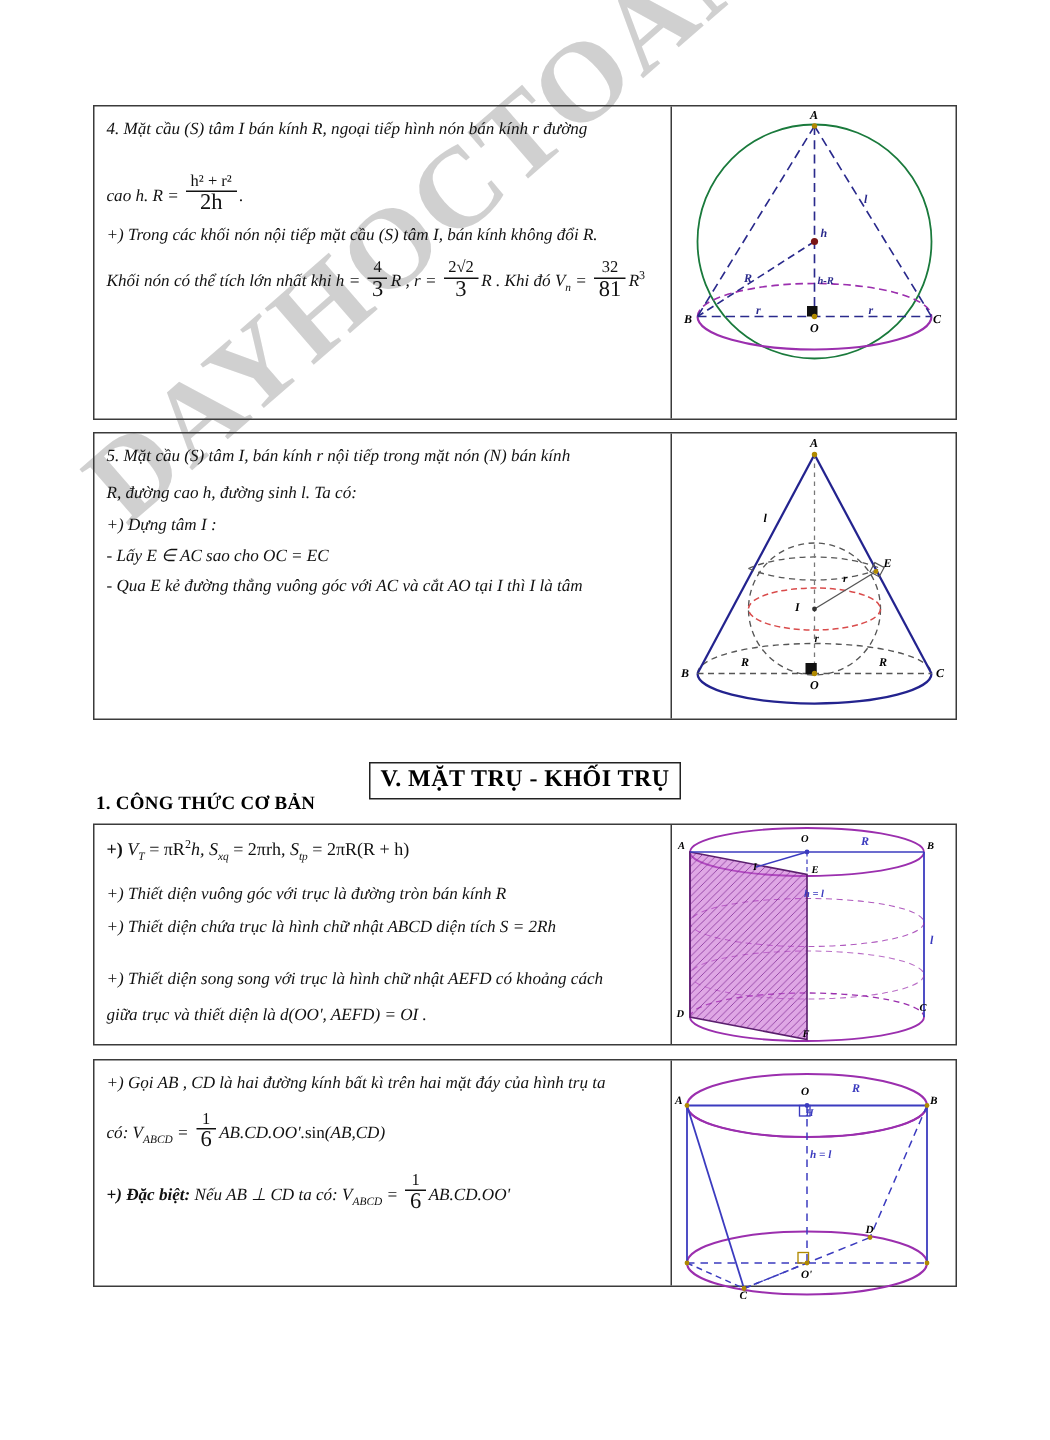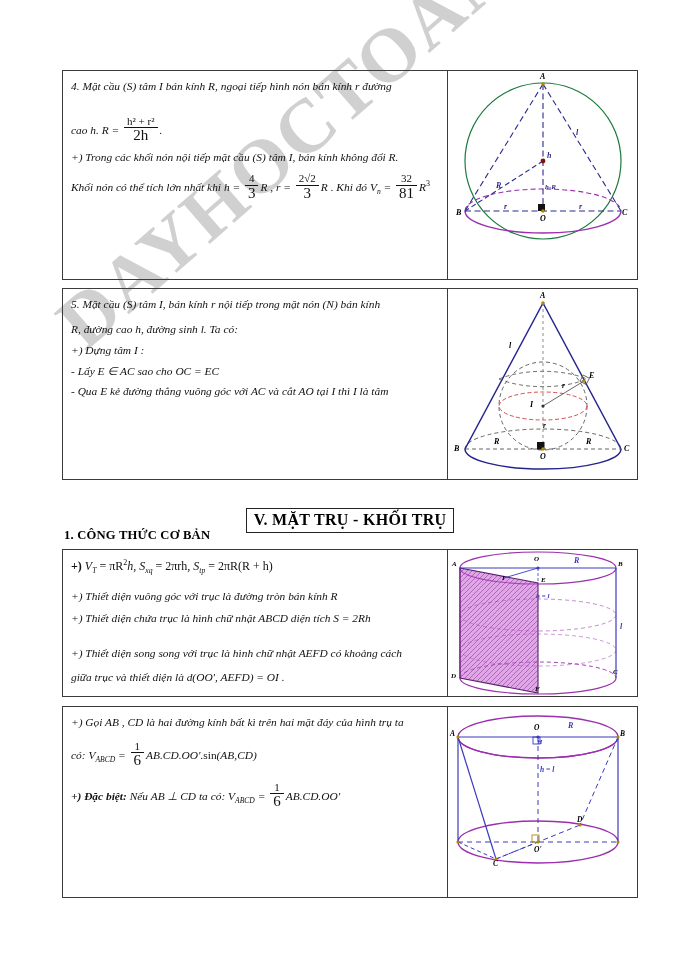--- a/index.html
+++ b/index.html
@@ -351,7 +351,7 @@
     </div>
   </div>
 
-  <div class="tbl" style="top:706px;height:192px;">
+  <div class="tbl" style="top:706px;height:152px;">
     <div class="col-text">
       <p class="ln">+) Gọi  AB , CD  là hai đường kính bất kì trên hai mặt đáy của hình trụ ta</p>
       <p class="ln" style="margin-top:11px;">

